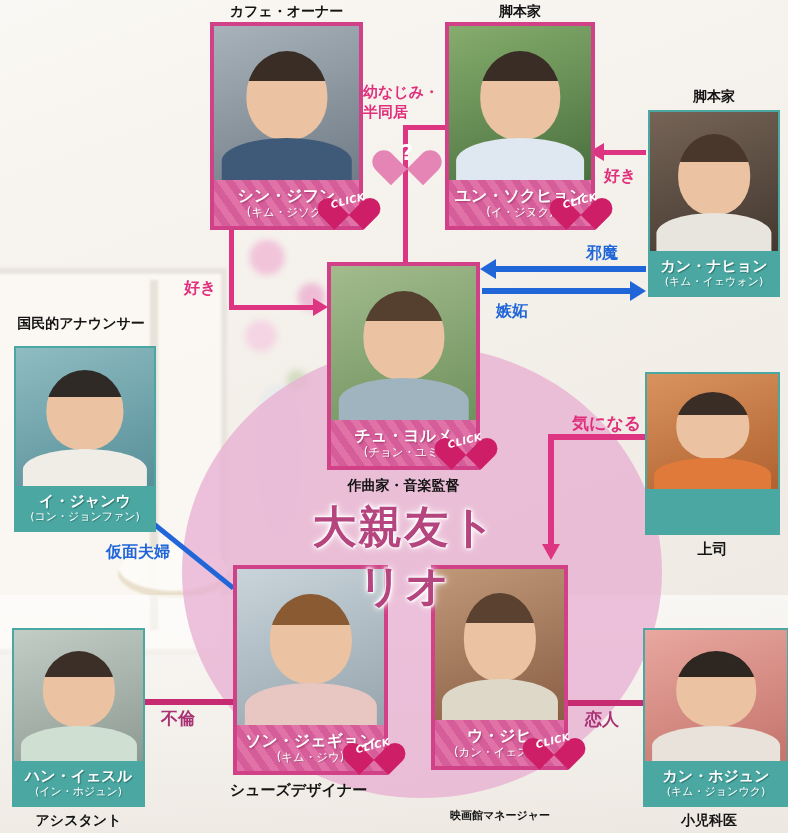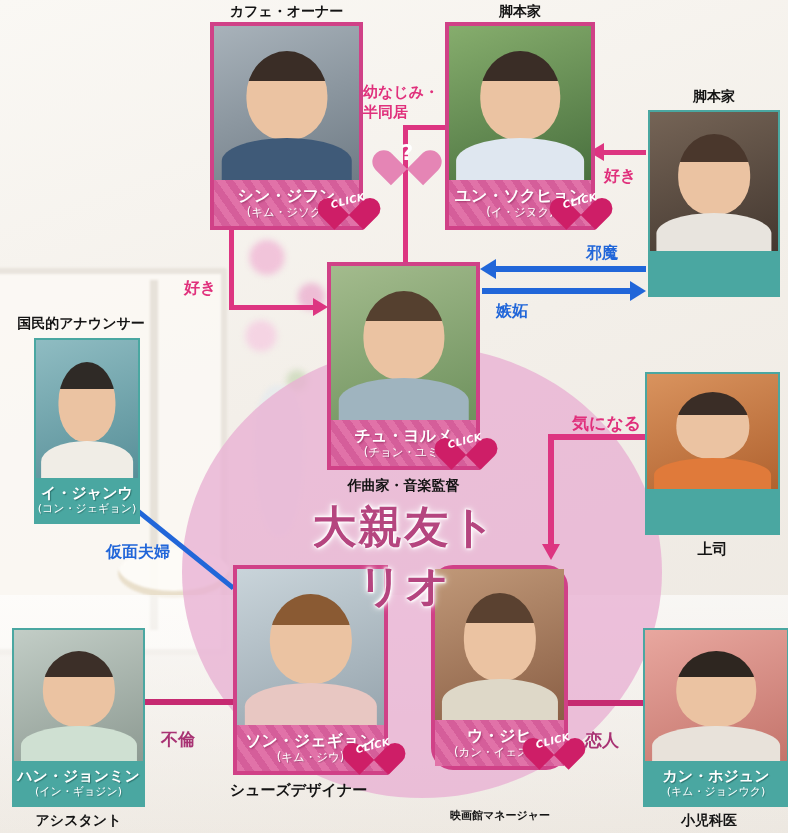--- a/index.html
+++ b/index.html
@@ -171,6 +171,10 @@
   <div class="role" style="left:648px;top:88px;width:132px;">脚本家</div>
   <div class="card teal" style="left:648px;top:110px;width:132px;height:187px;">
     <div class="photo ph-nahyeon"></div>
+    <div class="bar">
+      <div class="nm">カン・ナヒョン</div>
+      <div class="actor">(キム・イェウォン)</div>
+    </div>
   </div>
 
   <div class="card pink" style="left:327px;top:262px;width:153px;height:208px;">

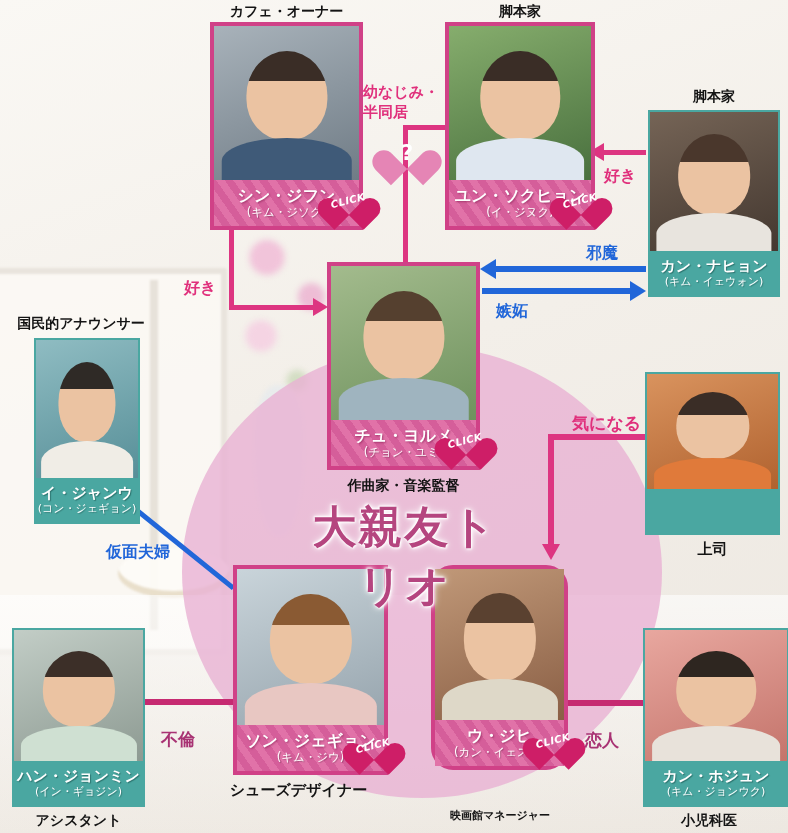--- a/index.html
+++ b/index.html
@@ -190,7 +190,7 @@
   <div class="role" style="left:0px;top:315px;width:162px;">国民的アナウンサー</div>
 
   <div class="role" style="left:327px;top:477px;width:153px;">作曲家・音楽監督</div>
-  <div class="card teal" style="left:14px;top:338px;width:106px;height:186px;margin-left:20px;">
+  <div class="card teal" style="left:14px;top:346px;width:142px;height:186px;">
     <div class="photo ph-jangu"></div>
     <div class="bar">
       <div class="nm">イ・ジャンウ</div>

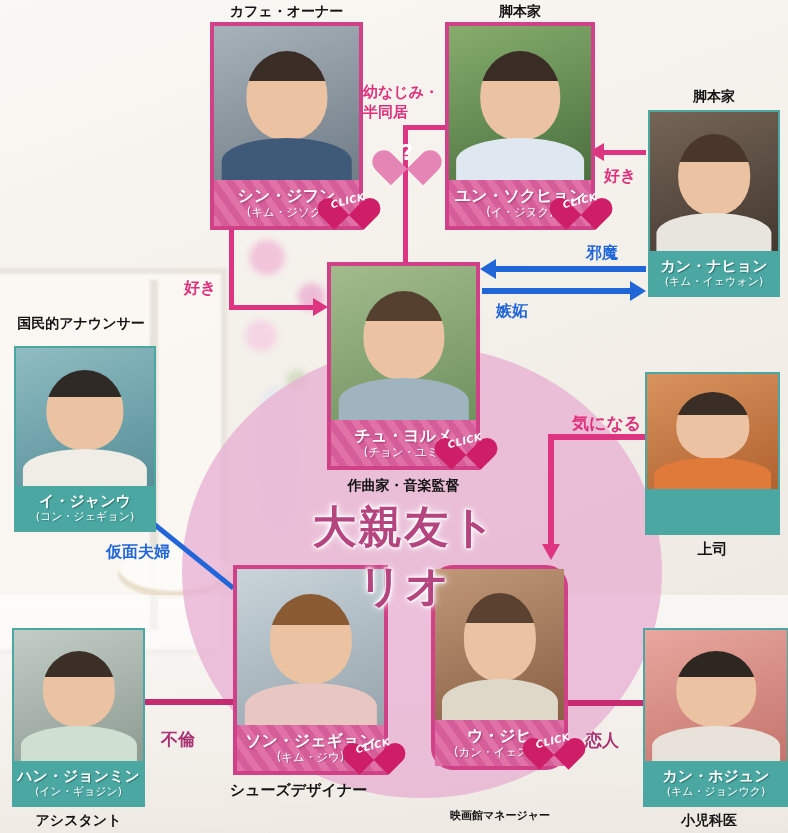--- a/index.html
+++ b/index.html
@@ -194,7 +194,7 @@
     <div class="photo ph-jangu"></div>
     <div class="bar">
       <div class="nm">イ・ジャンウ</div>
-      <div class="actor">(コン・ジェギョン)</div>
+      <div class="actor">(コン・ジョンファン)</div>
     </div>
   </div>
 

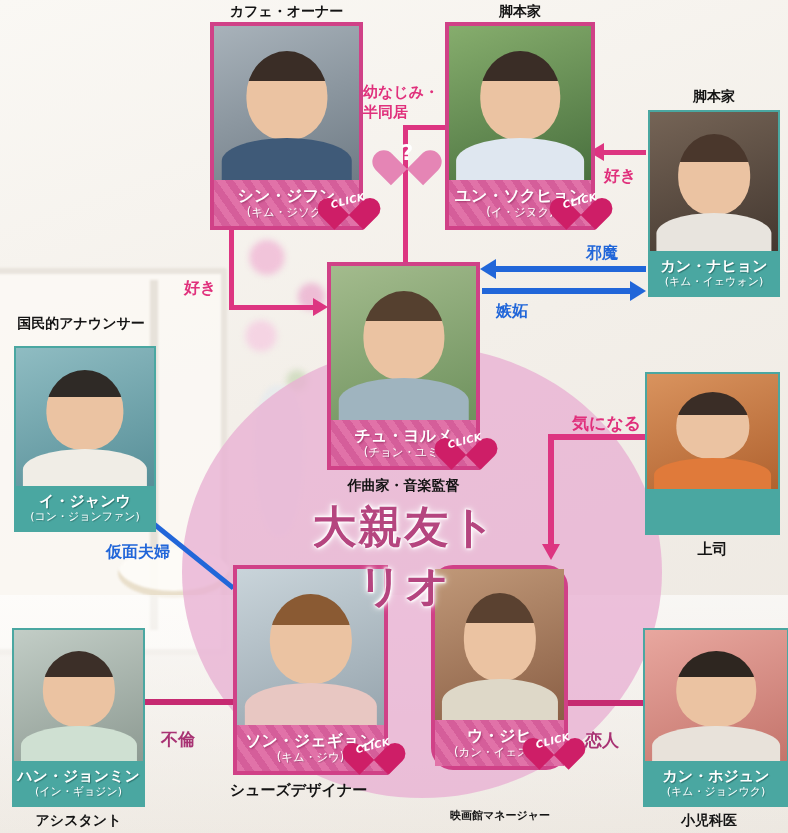--- a/index.html
+++ b/index.html
@@ -39,7 +39,7 @@
   .rel{position:absolute;z-index:4;font-weight:bold;font-size:16px;line-height:1.3;}
   .rel.pink{color:#e0307c;}
   .rel.blue{color:#2166d9;}
-  .rel.mag{color:#a83273;margin-top:21px;}
+  .rel.mag{color:#a83273;}
   .pre{white-space:pre-line;}
   
   .heart{position:absolute;}

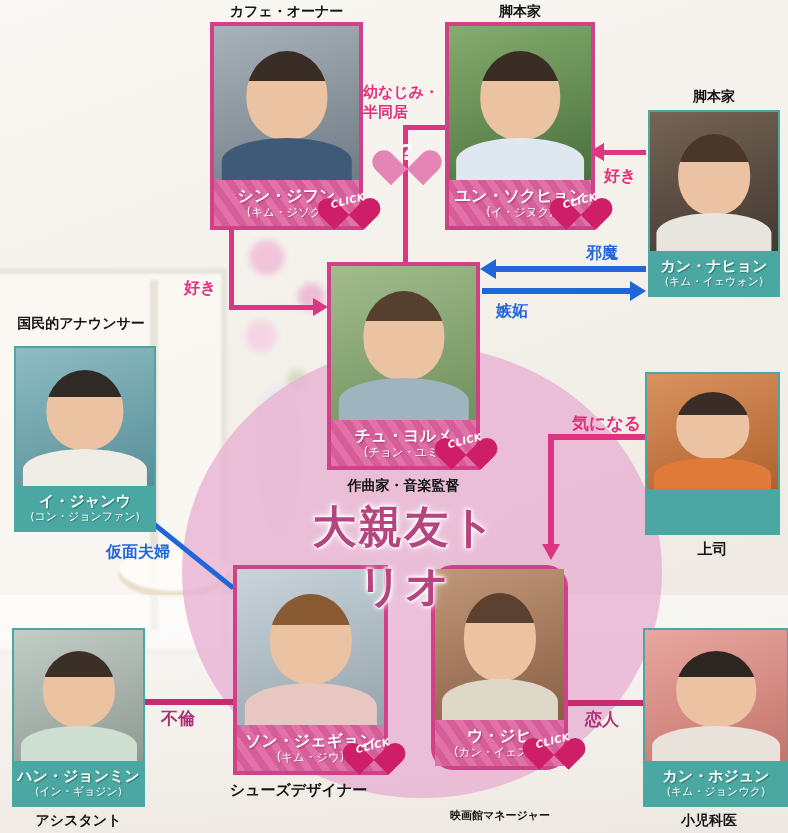--- a/index.html
+++ b/index.html
@@ -215,7 +215,7 @@
   </div>
   <div class="role" style="left:221px;top:781px;width:155px;font-size:15px;">シューズデザイナー</div>
 
-  <div class="card pink" style="left:431px;top:565px;width:137px;height:205px;border-radius:22px;">
+  <div class="card pink" style="left:431px;top:565px;width:137px;height:205px;">
     <div class="photo ph-jihi"></div>
     <div class="bar">
       <div class="nm">ウ・ジヒ</div>

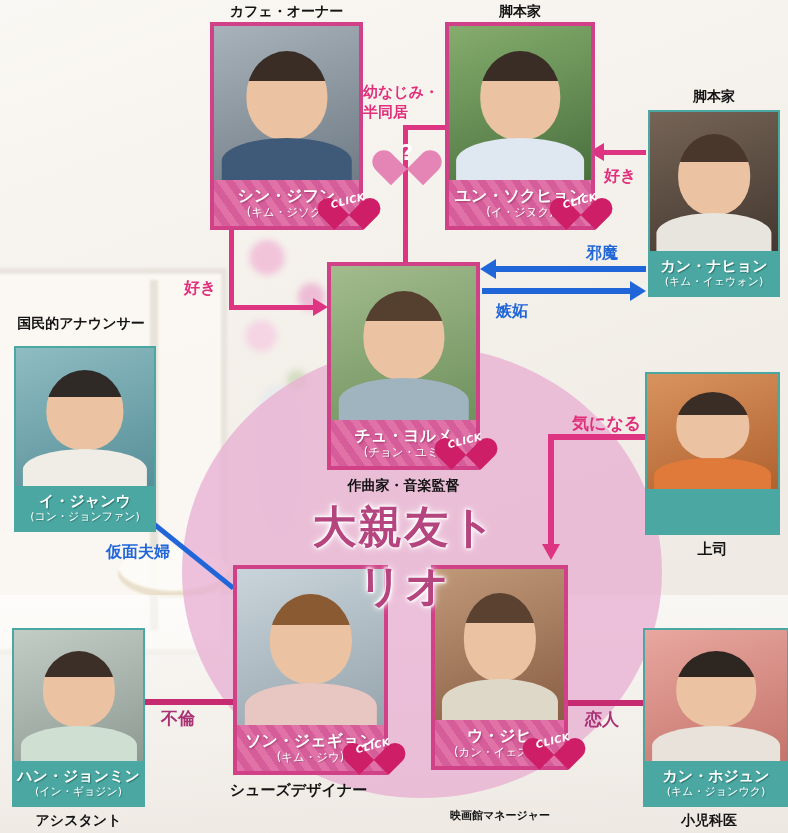--- a/index.html
+++ b/index.html
@@ -230,7 +230,7 @@
   <div class="card teal" style="left:12px;top:628px;width:133px;height:179px;">
     <div class="photo ph-jeongmin"></div>
     <div class="bar">
-      <div class="nm">ハン・ジョンミン</div>
+      <div class="nm">ハン・イェスル</div>
       <div class="actor">(イン・ギョジン)</div>
     </div>
   </div>

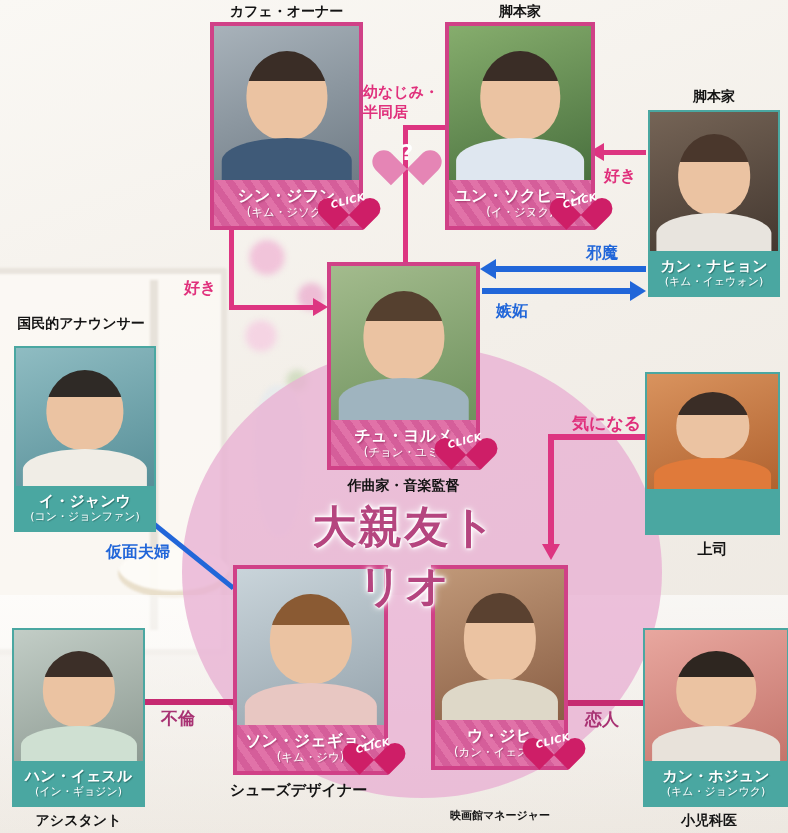--- a/index.html
+++ b/index.html
@@ -231,7 +231,7 @@
     <div class="photo ph-jeongmin"></div>
     <div class="bar">
       <div class="nm">ハン・イェスル</div>
-      <div class="actor">(イン・ギョジン)</div>
+      <div class="actor">(イン・ホジュン)</div>
     </div>
   </div>
   <div class="role" style="left:12px;top:812px;width:133px;">アシスタント</div>

